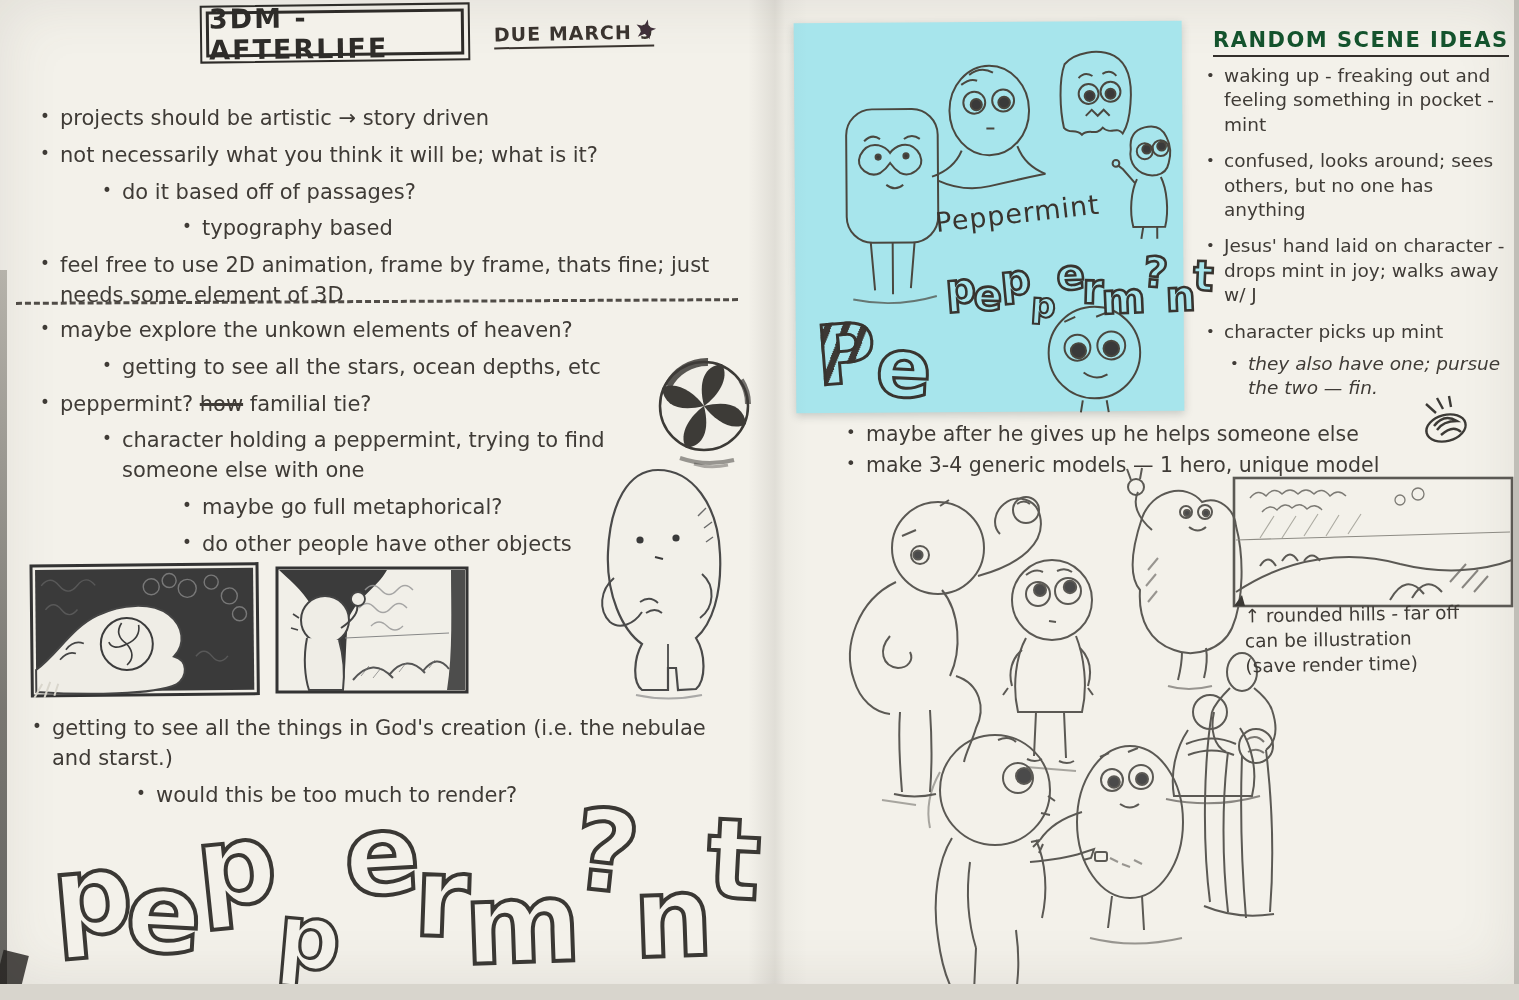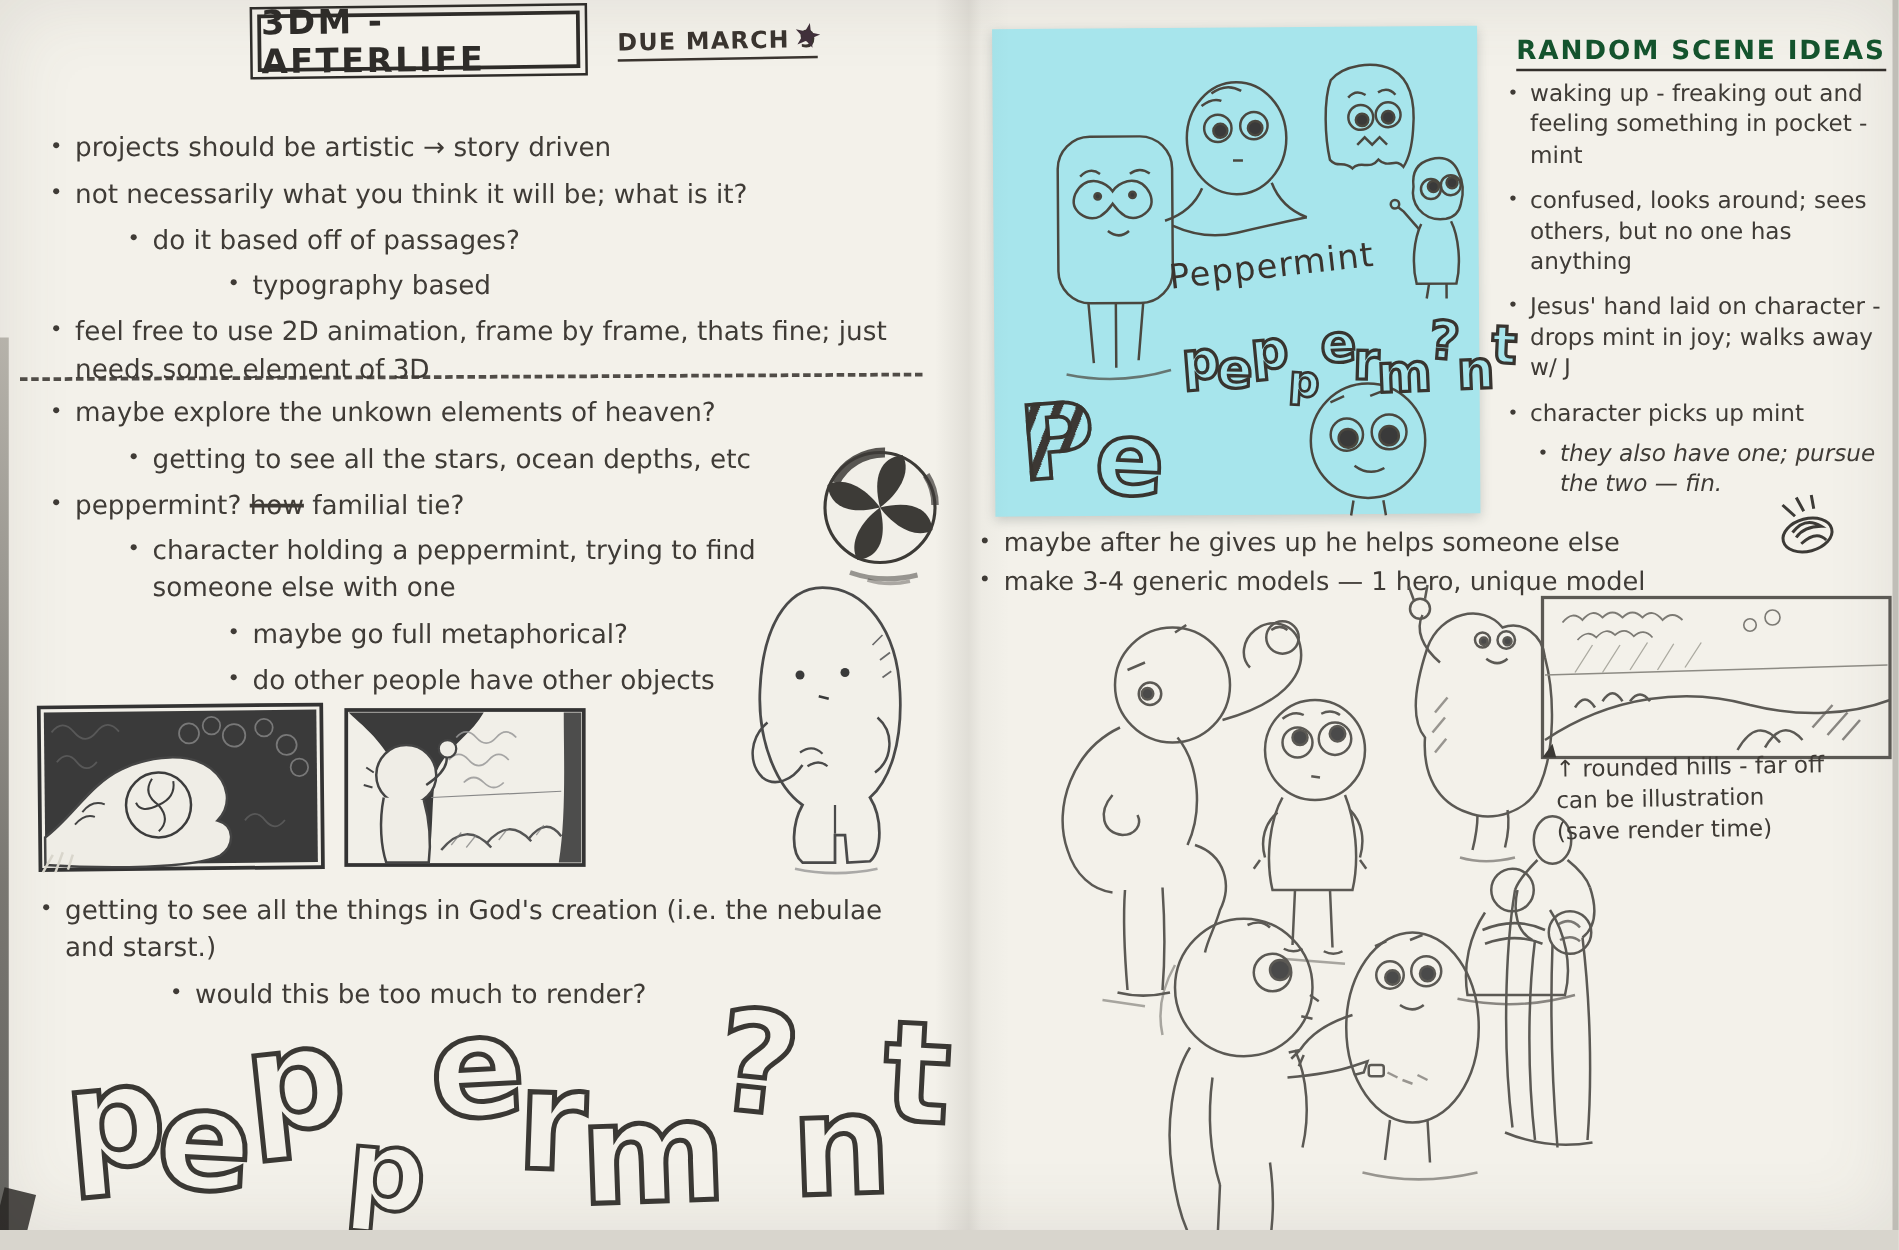--- a/index.html
+++ b/index.html
@@ -83,7 +83,7 @@
   #listR { left:1206px; top:64px; width:314px; font-size:18.5px; }
   #listR li { margin-bottom:12px; line-height:1.32; padding-left:18px; }
   #listR li.sub { margin-left:24px; margin-top:-4px;font-style:italic; }
-  #listM { left:783px; top:420px; width:660px; font-size:20.5px; }
+  #listM { left:846px; top:420px; width:660px; font-size:20.5px; }
   #listM li { margin-bottom:2px; }
   .hills-note { position:absolute; left:1245px; top:602px; width:286px; font-size:18.5px; line-height:1.35;
                 white-space:pre-line; color:#3f3b36; transform:rotate(-1deg); }

